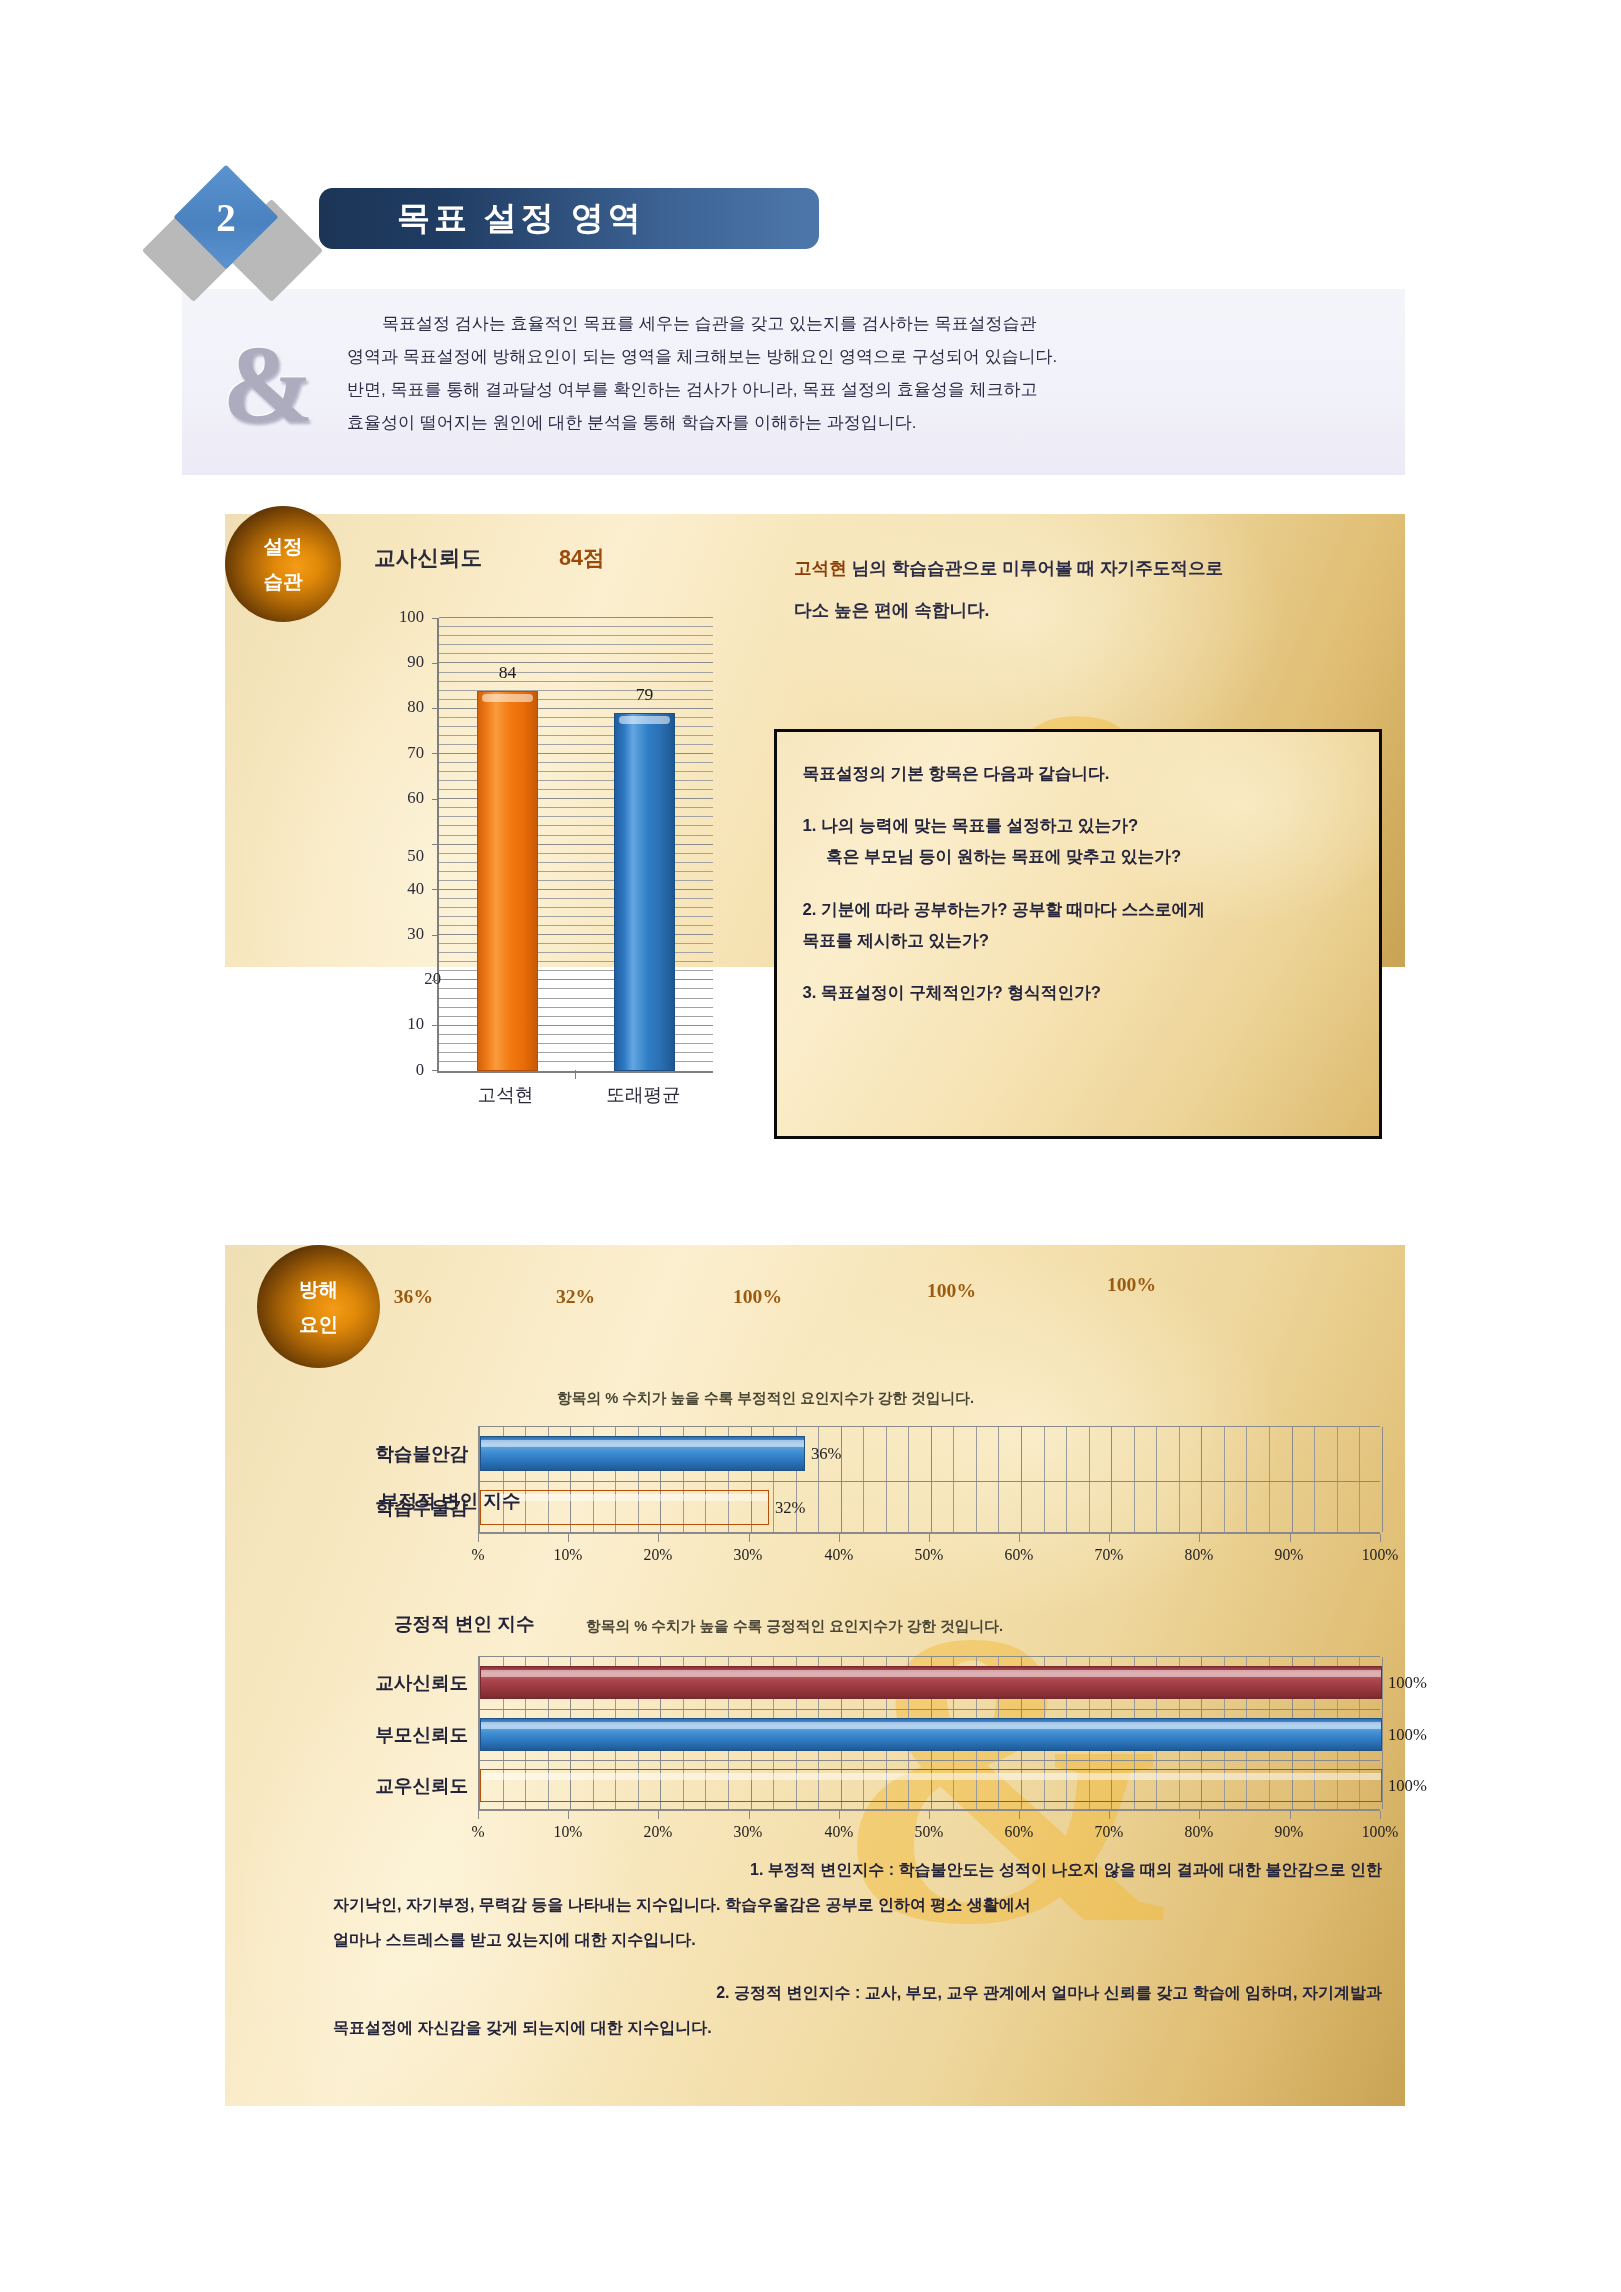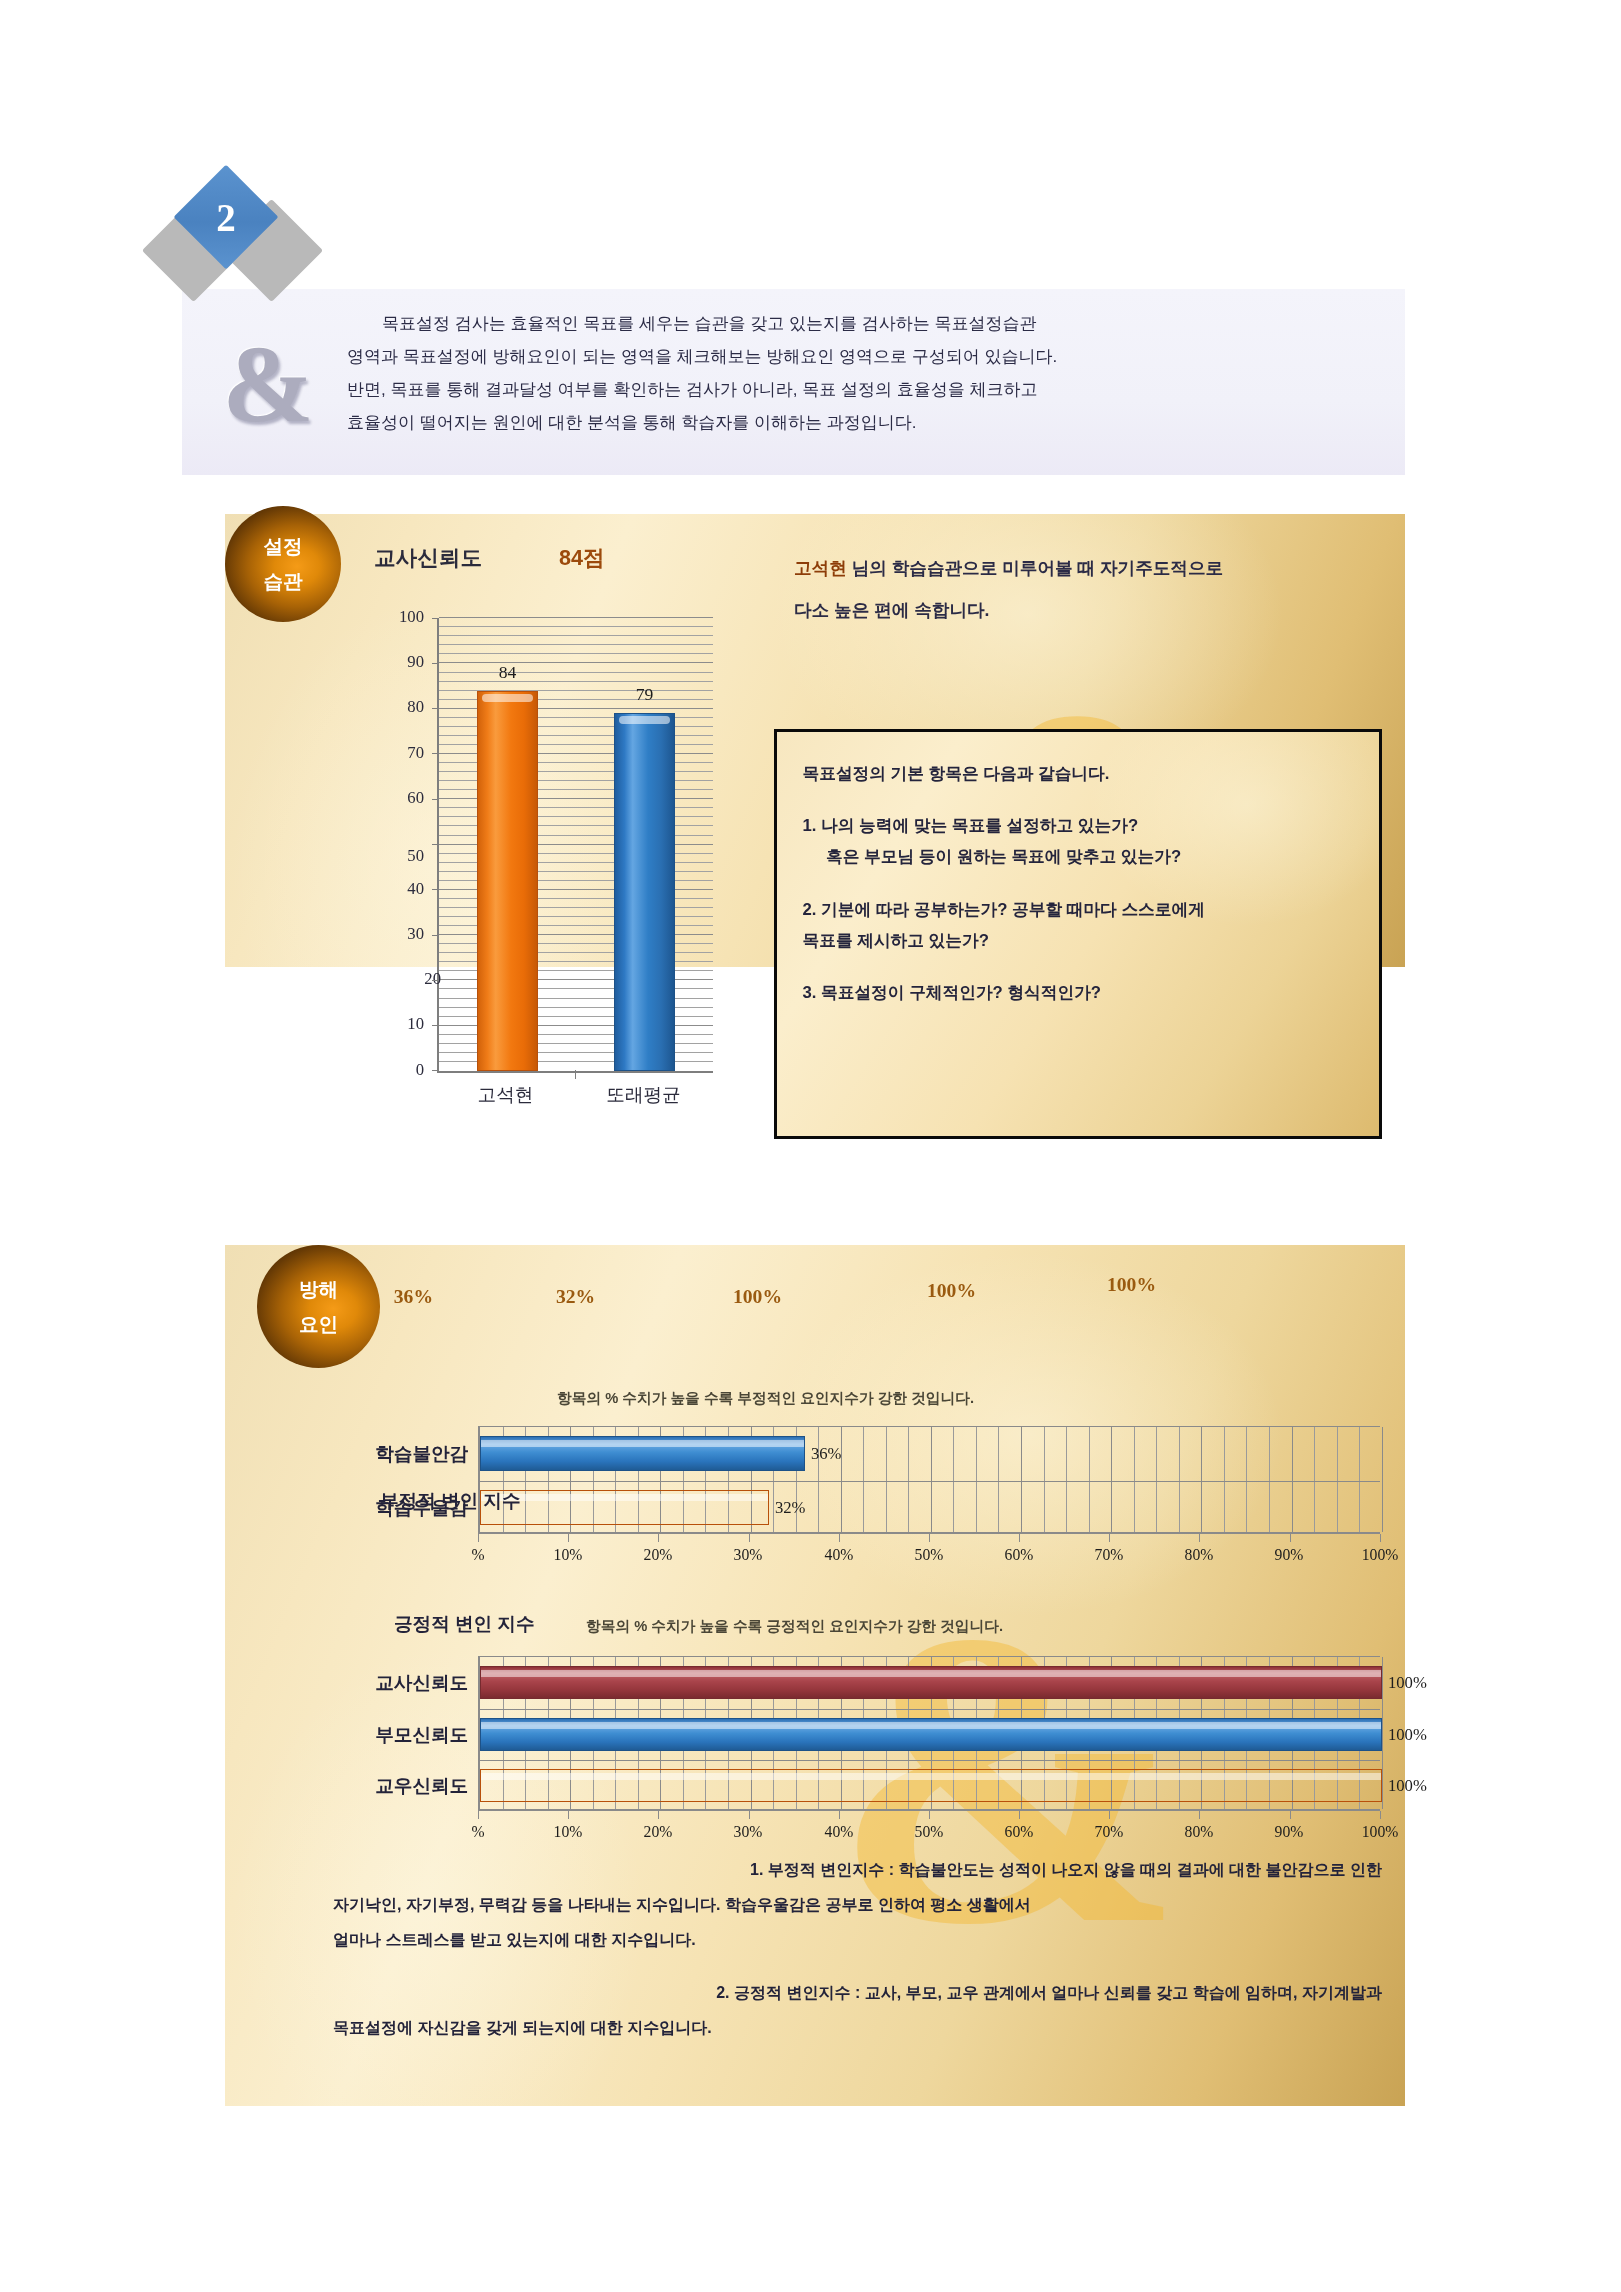--- a/index.html
+++ b/index.html
@@ -221,6 +221,9 @@
     <div id="diamond-shape"></div>
   </div>
   <div id="diamond-number">2</div>
+  <div id="section-banner">
+    <span class="title">목표 설정 영역</span>
+  </div>
 </div>
 
 <div id="intro-box">

